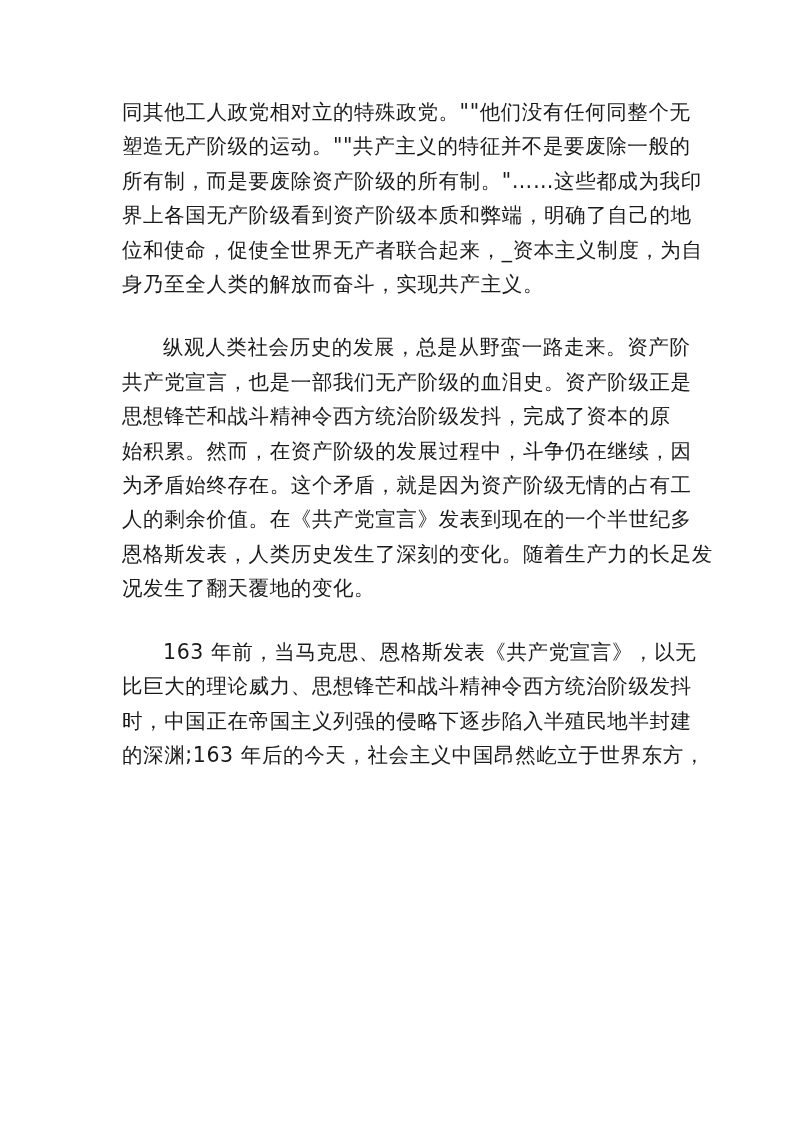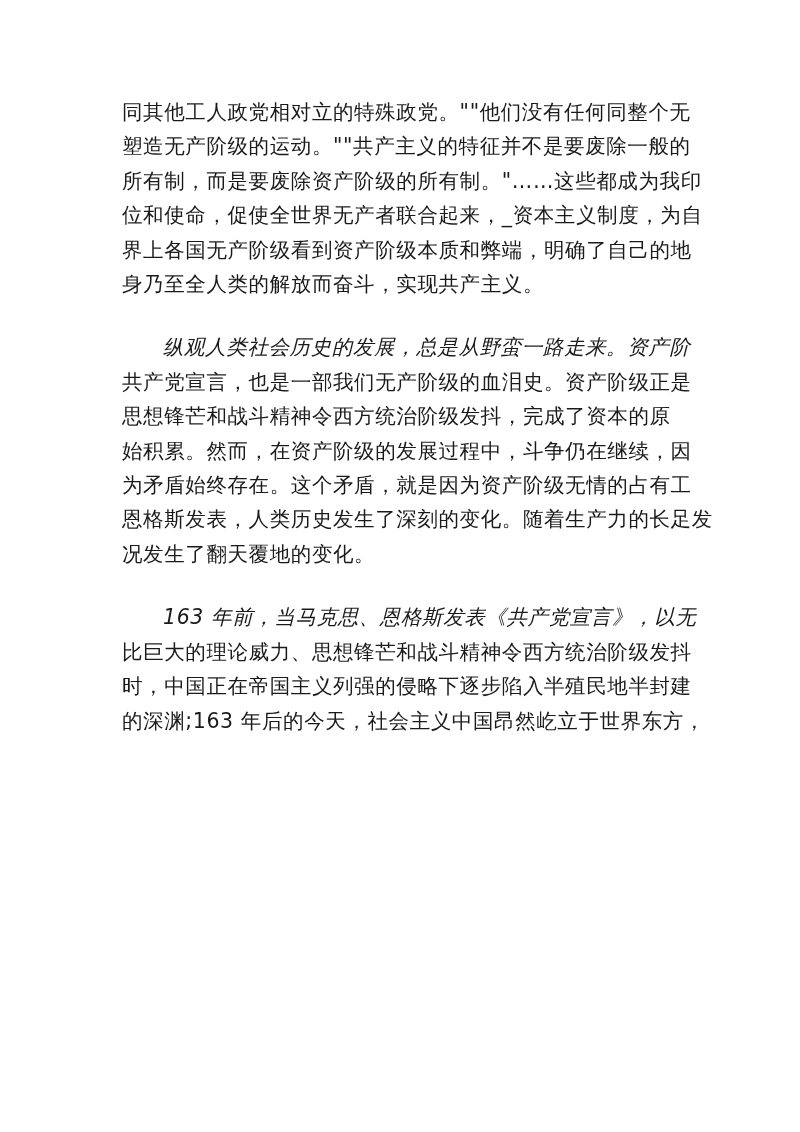--- a/index.html
+++ b/index.html
@@ -21,8 +21,8 @@
     <span class="line">同其他工人政党相对立的特殊政党。""他们没有任何同整个无</span>
     <span class="line">塑造无产阶级的运动。""共产主义的特征并不是要废除一般的</span>
     <span class="line">所有制，而是要废除资产阶级的所有制。"……这些都成为我印</span>
+    <span class="line">界上各国无产阶级看到资产阶级本质和弊端，明确了自己的地</span>
     <span class="line">位和使命，促使全世界无产者联合起来，_资本主义制度，为自</span>
-    <span class="line">界上各国无产阶级看到资产阶级本质和弊端，明确了自己的地</span>
     <span class="line">身乃至全人类的解放而奋斗，实现共产主义。</span>
   </div>
 

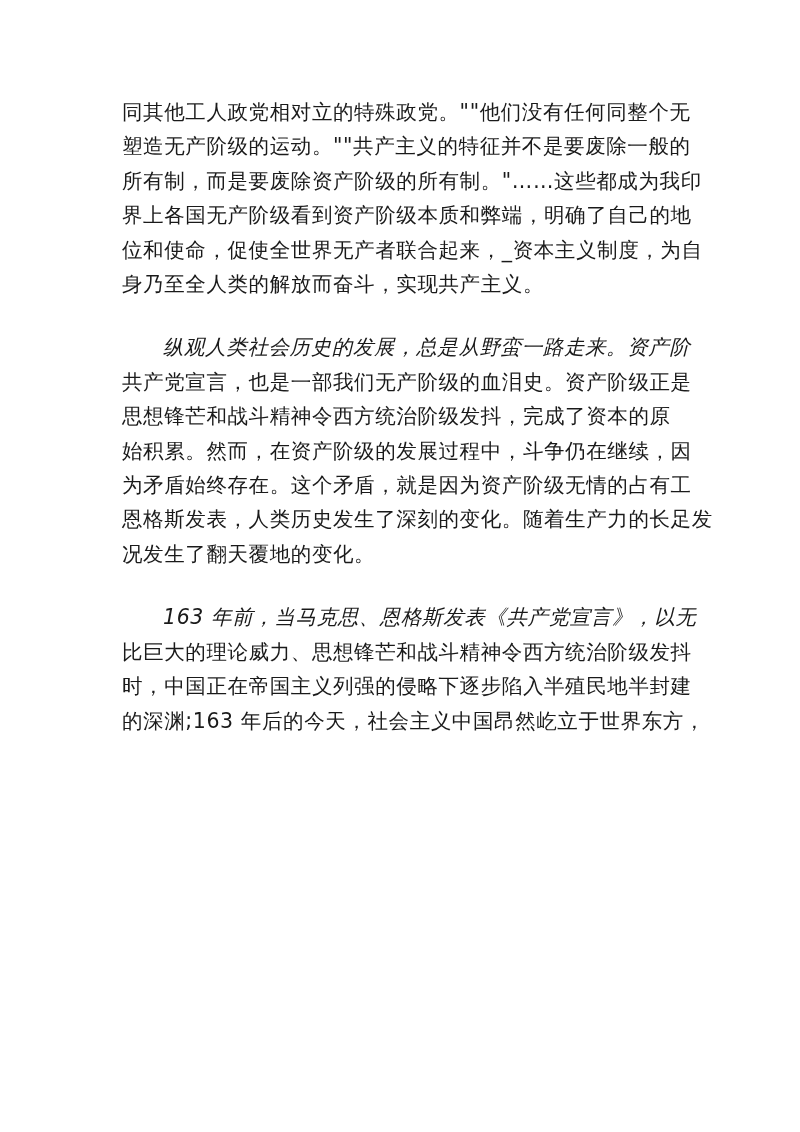--- a/index.html
+++ b/index.html
@@ -11,7 +11,7 @@
   }
   .para { margin: 0 0 29px 0; text-align: justify; text-align-last: left; }
   .line { display: block; white-space: nowrap; letter-spacing: 0.6px; }
-  .indent { padding-left: 41px; font-style: italic; }
+  .indent { padding-left: 41px; }
 </style>
 </head>
 <body>

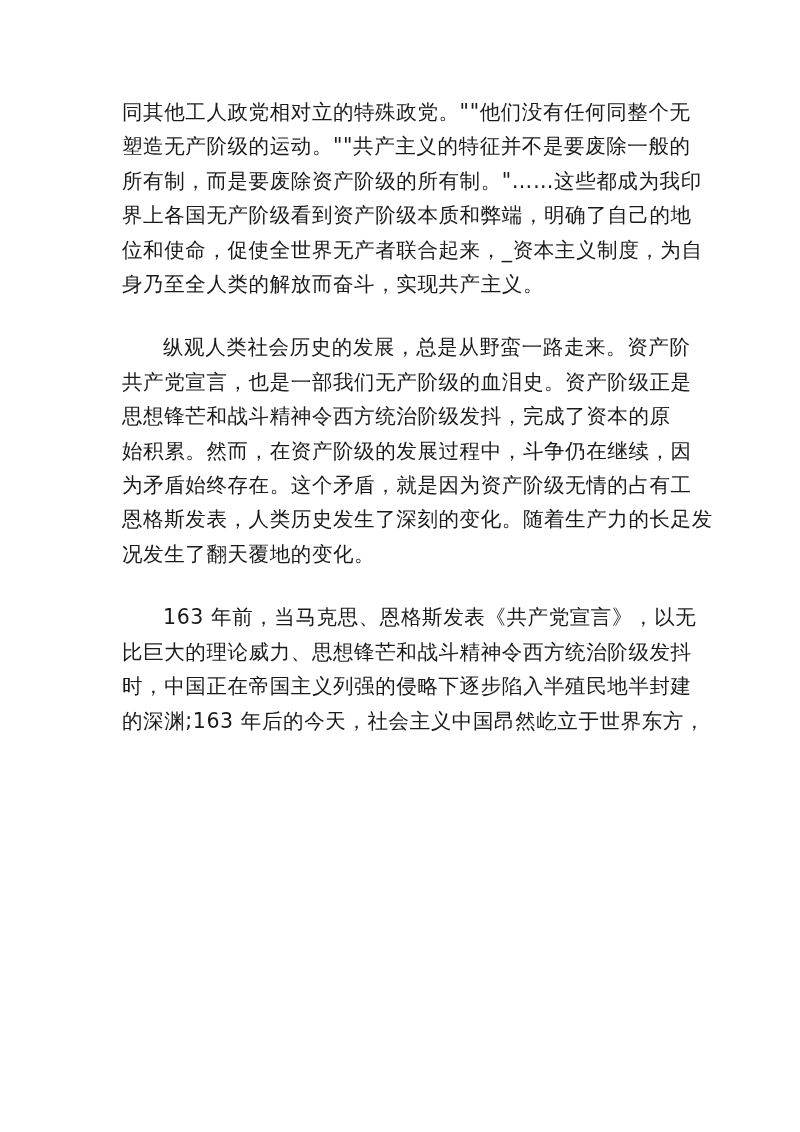--- a/index.html
+++ b/index.html
@@ -32,6 +32,7 @@
     <span class="line">思想锋芒和战斗精神令西方统治阶级发抖，完成了资本的原</span>
     <span class="line">始积累。然而，在资产阶级的发展过程中，斗争仍在继续，因</span>
     <span class="line">为矛盾始终存在。这个矛盾，就是因为资产阶级无情的占有工</span>
+    <span class="line">人的剩余价值。在《共产党宣言》发表到现在的一个半世纪多</span>
     <span class="line">恩格斯发表，人类历史发生了深刻的变化。随着生产力的长足发</span>
     <span class="line">况发生了翻天覆地的变化。</span>
   </div>

